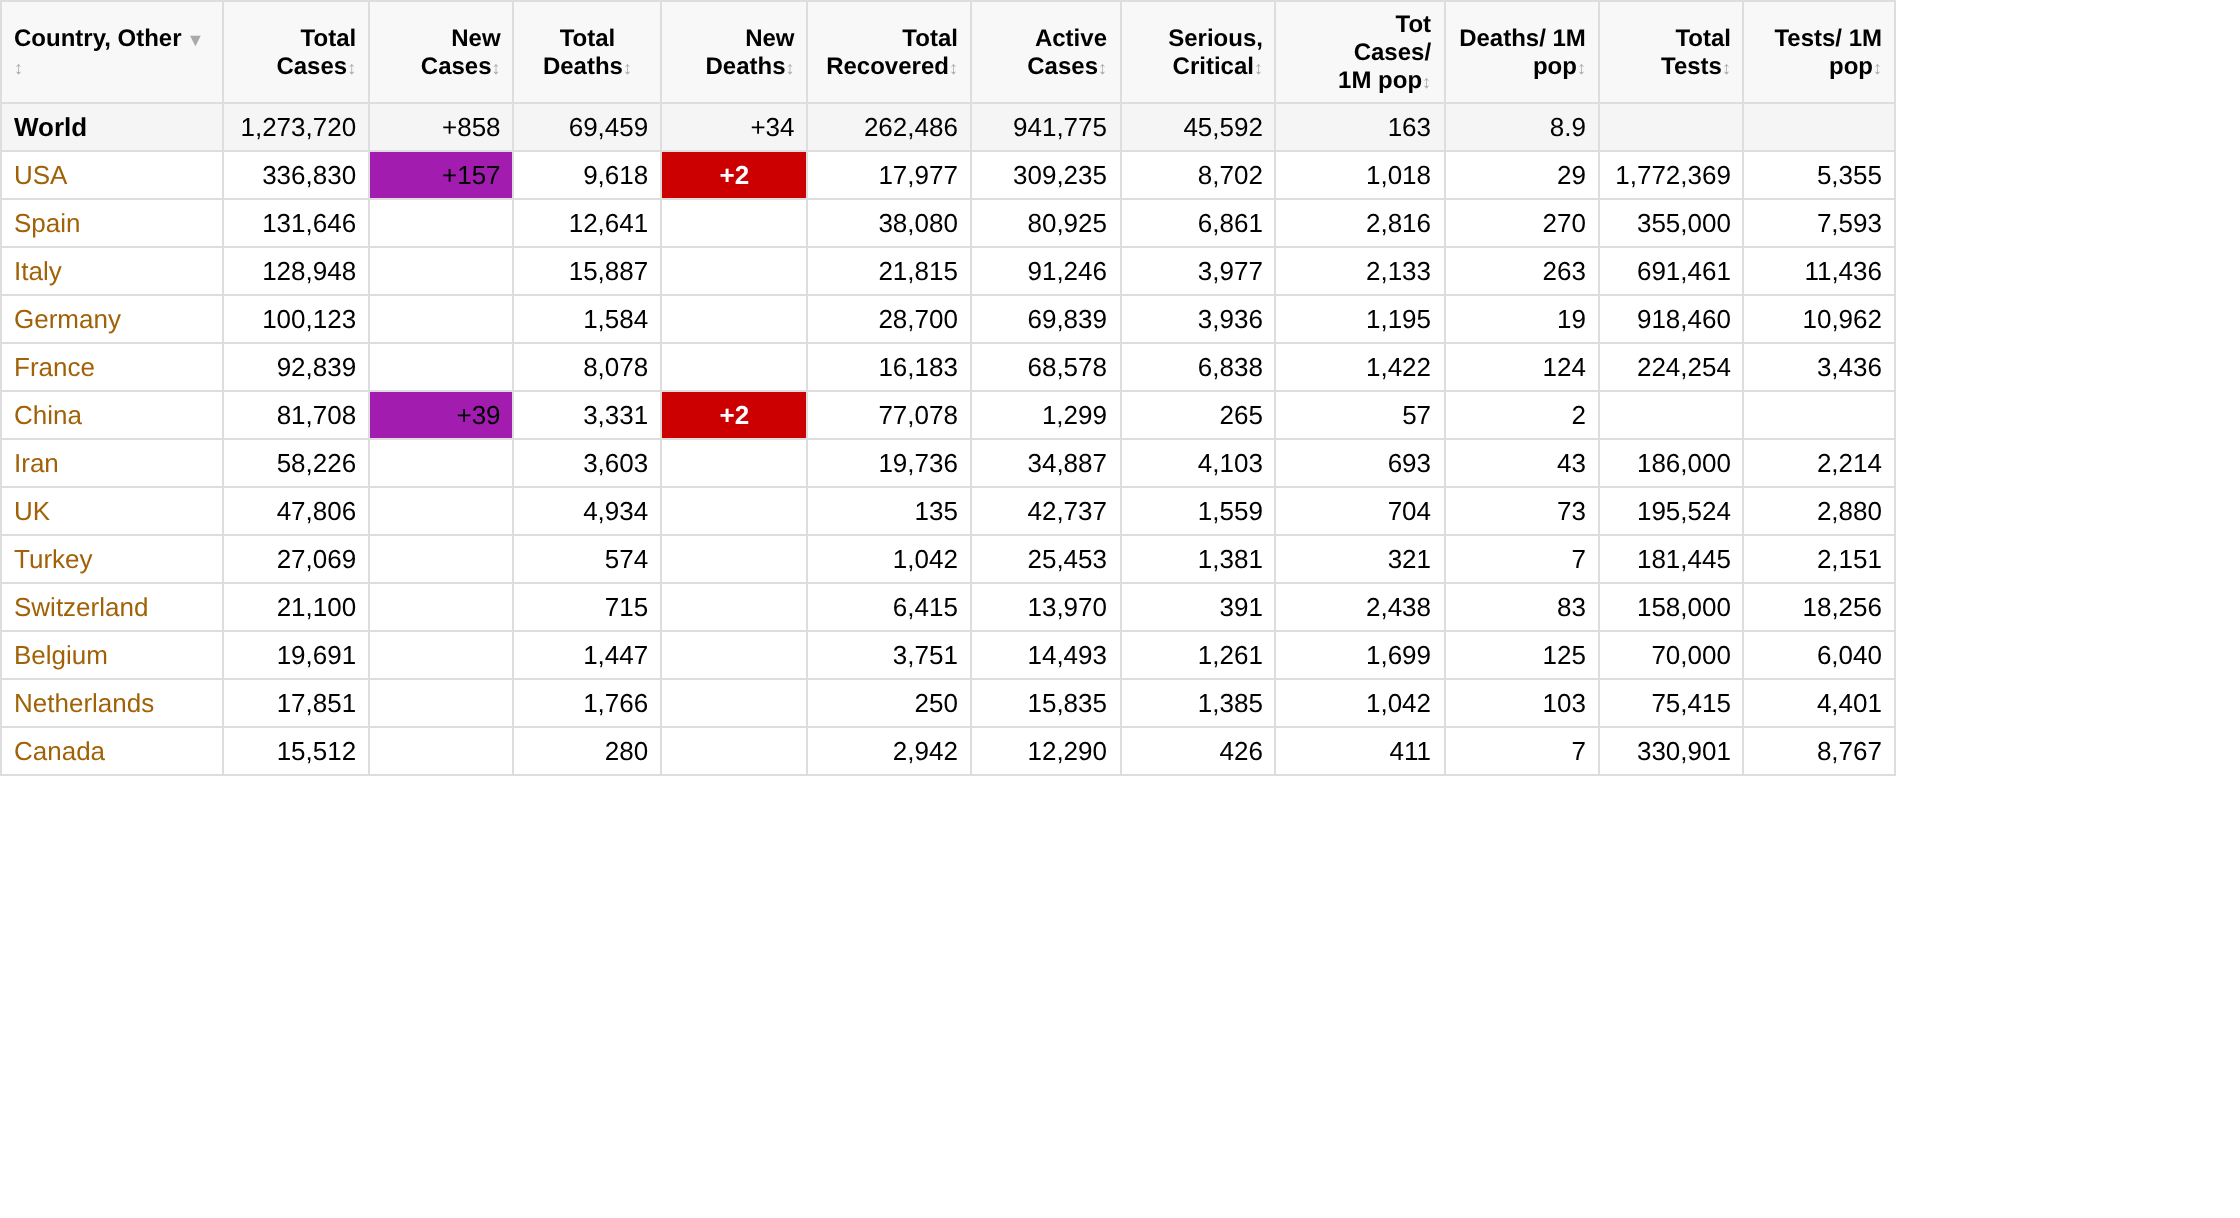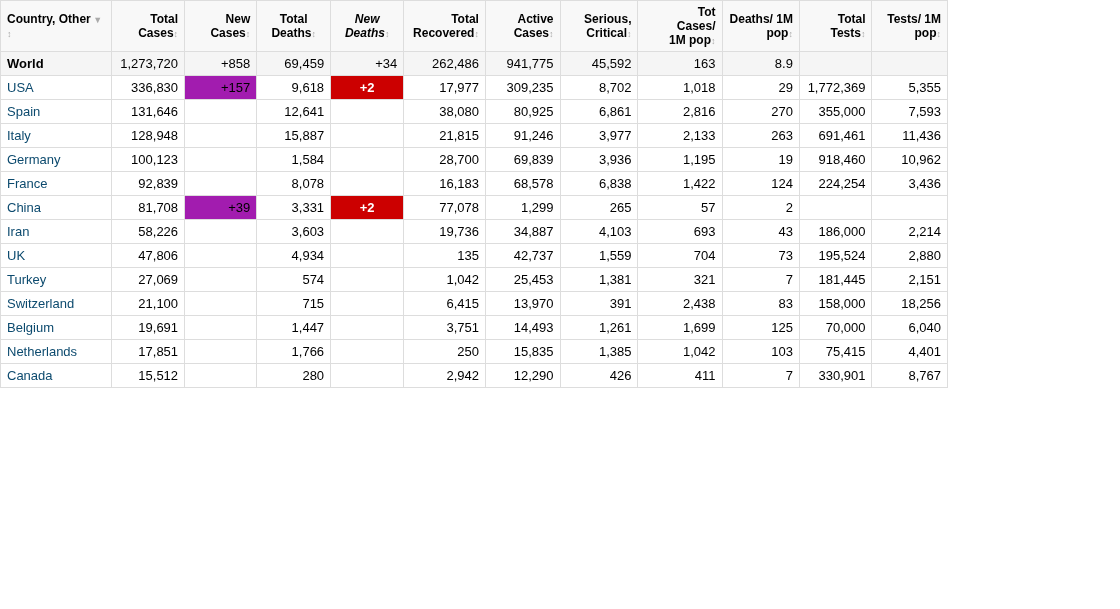--- a/index.html
+++ b/index.html
@@ -65,7 +65,7 @@
         <th style="min-width: 70px; text-align: right;"><span>Total Cases</span><span class="sort-arrows"> ↕</span></th>
         <th style="min-width: 70px; text-align: right;"><span>New Cases</span><span class="sort-arrows"> ↕</span></th>
         <th style="min-width: 70px; text-align: center;"><span>Total Deaths</span><span class="sort-arrows"> ↕</span></th>
-        <th style="min-width: 70px; text-align: center; font-style: italic;"><span>New Deaths</span><span class="sort-arrows"> ↕</span></th>
+        <th style="min-width: 70px; text-align: right;"><span>New Deaths</span><span class="sort-arrows"> ↕</span></th>
         <th style="min-width: 70px; text-align: right;"><span>Total Recovered</span><span class="sort-arrows"> ↕</span></th>
         <th style="min-width: 70px; text-align: right;"><span>Active Cases</span><span class="sort-arrows"> ↕</span></th>
         <th style="min-width: 70px; text-align: right;"><span>Serious, Critical</span><span class="sort-arrows"> ↕</span></th>

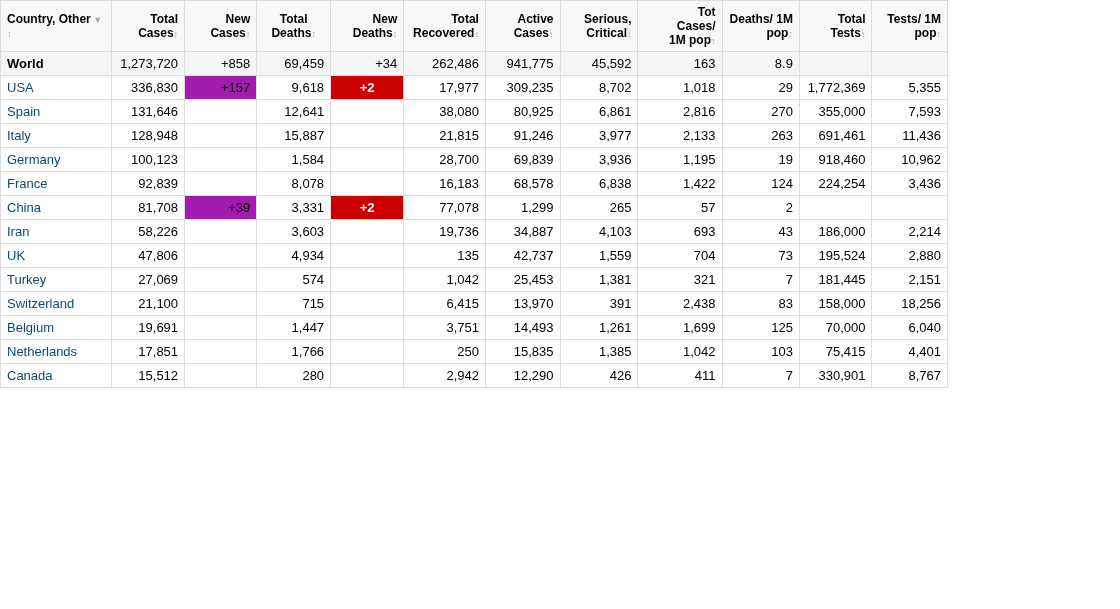--- a/index.html
+++ b/index.html
@@ -33,7 +33,7 @@
       text-align: left;
     }
     a {
-      color: #0c4a6e;
+      color: #a16207;
       text-decoration: none;
     }
     tr.world-row td {

